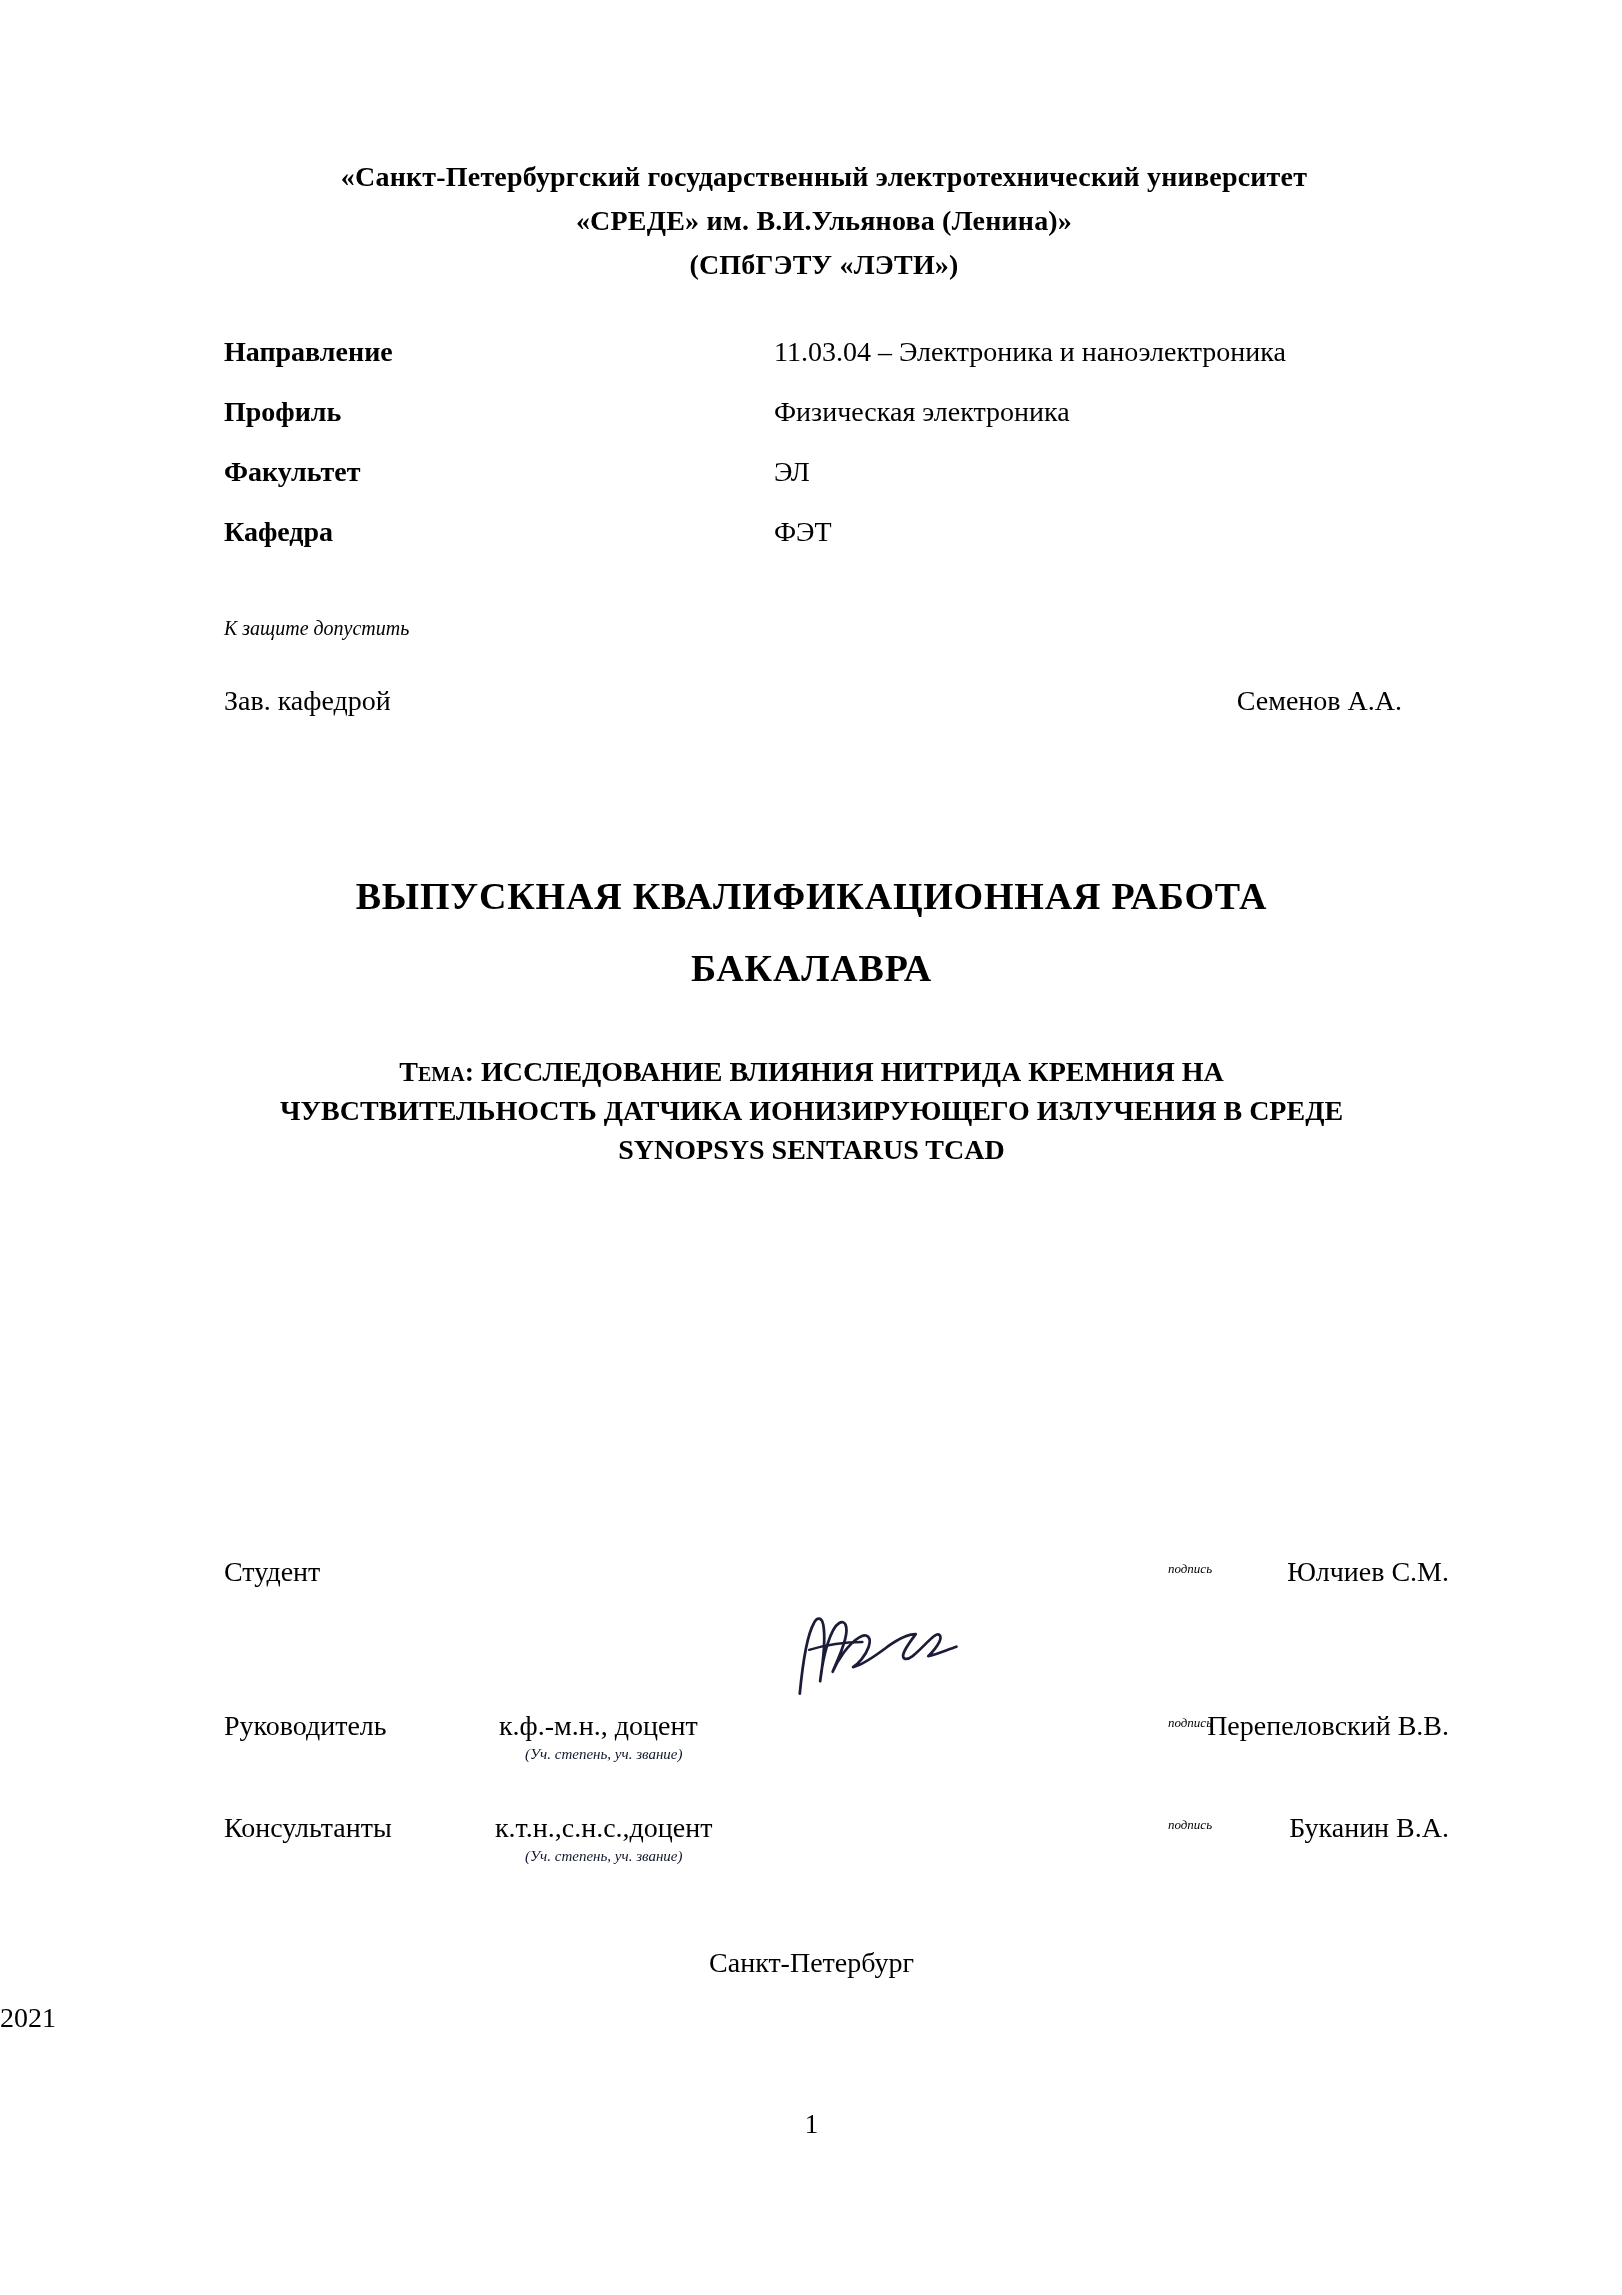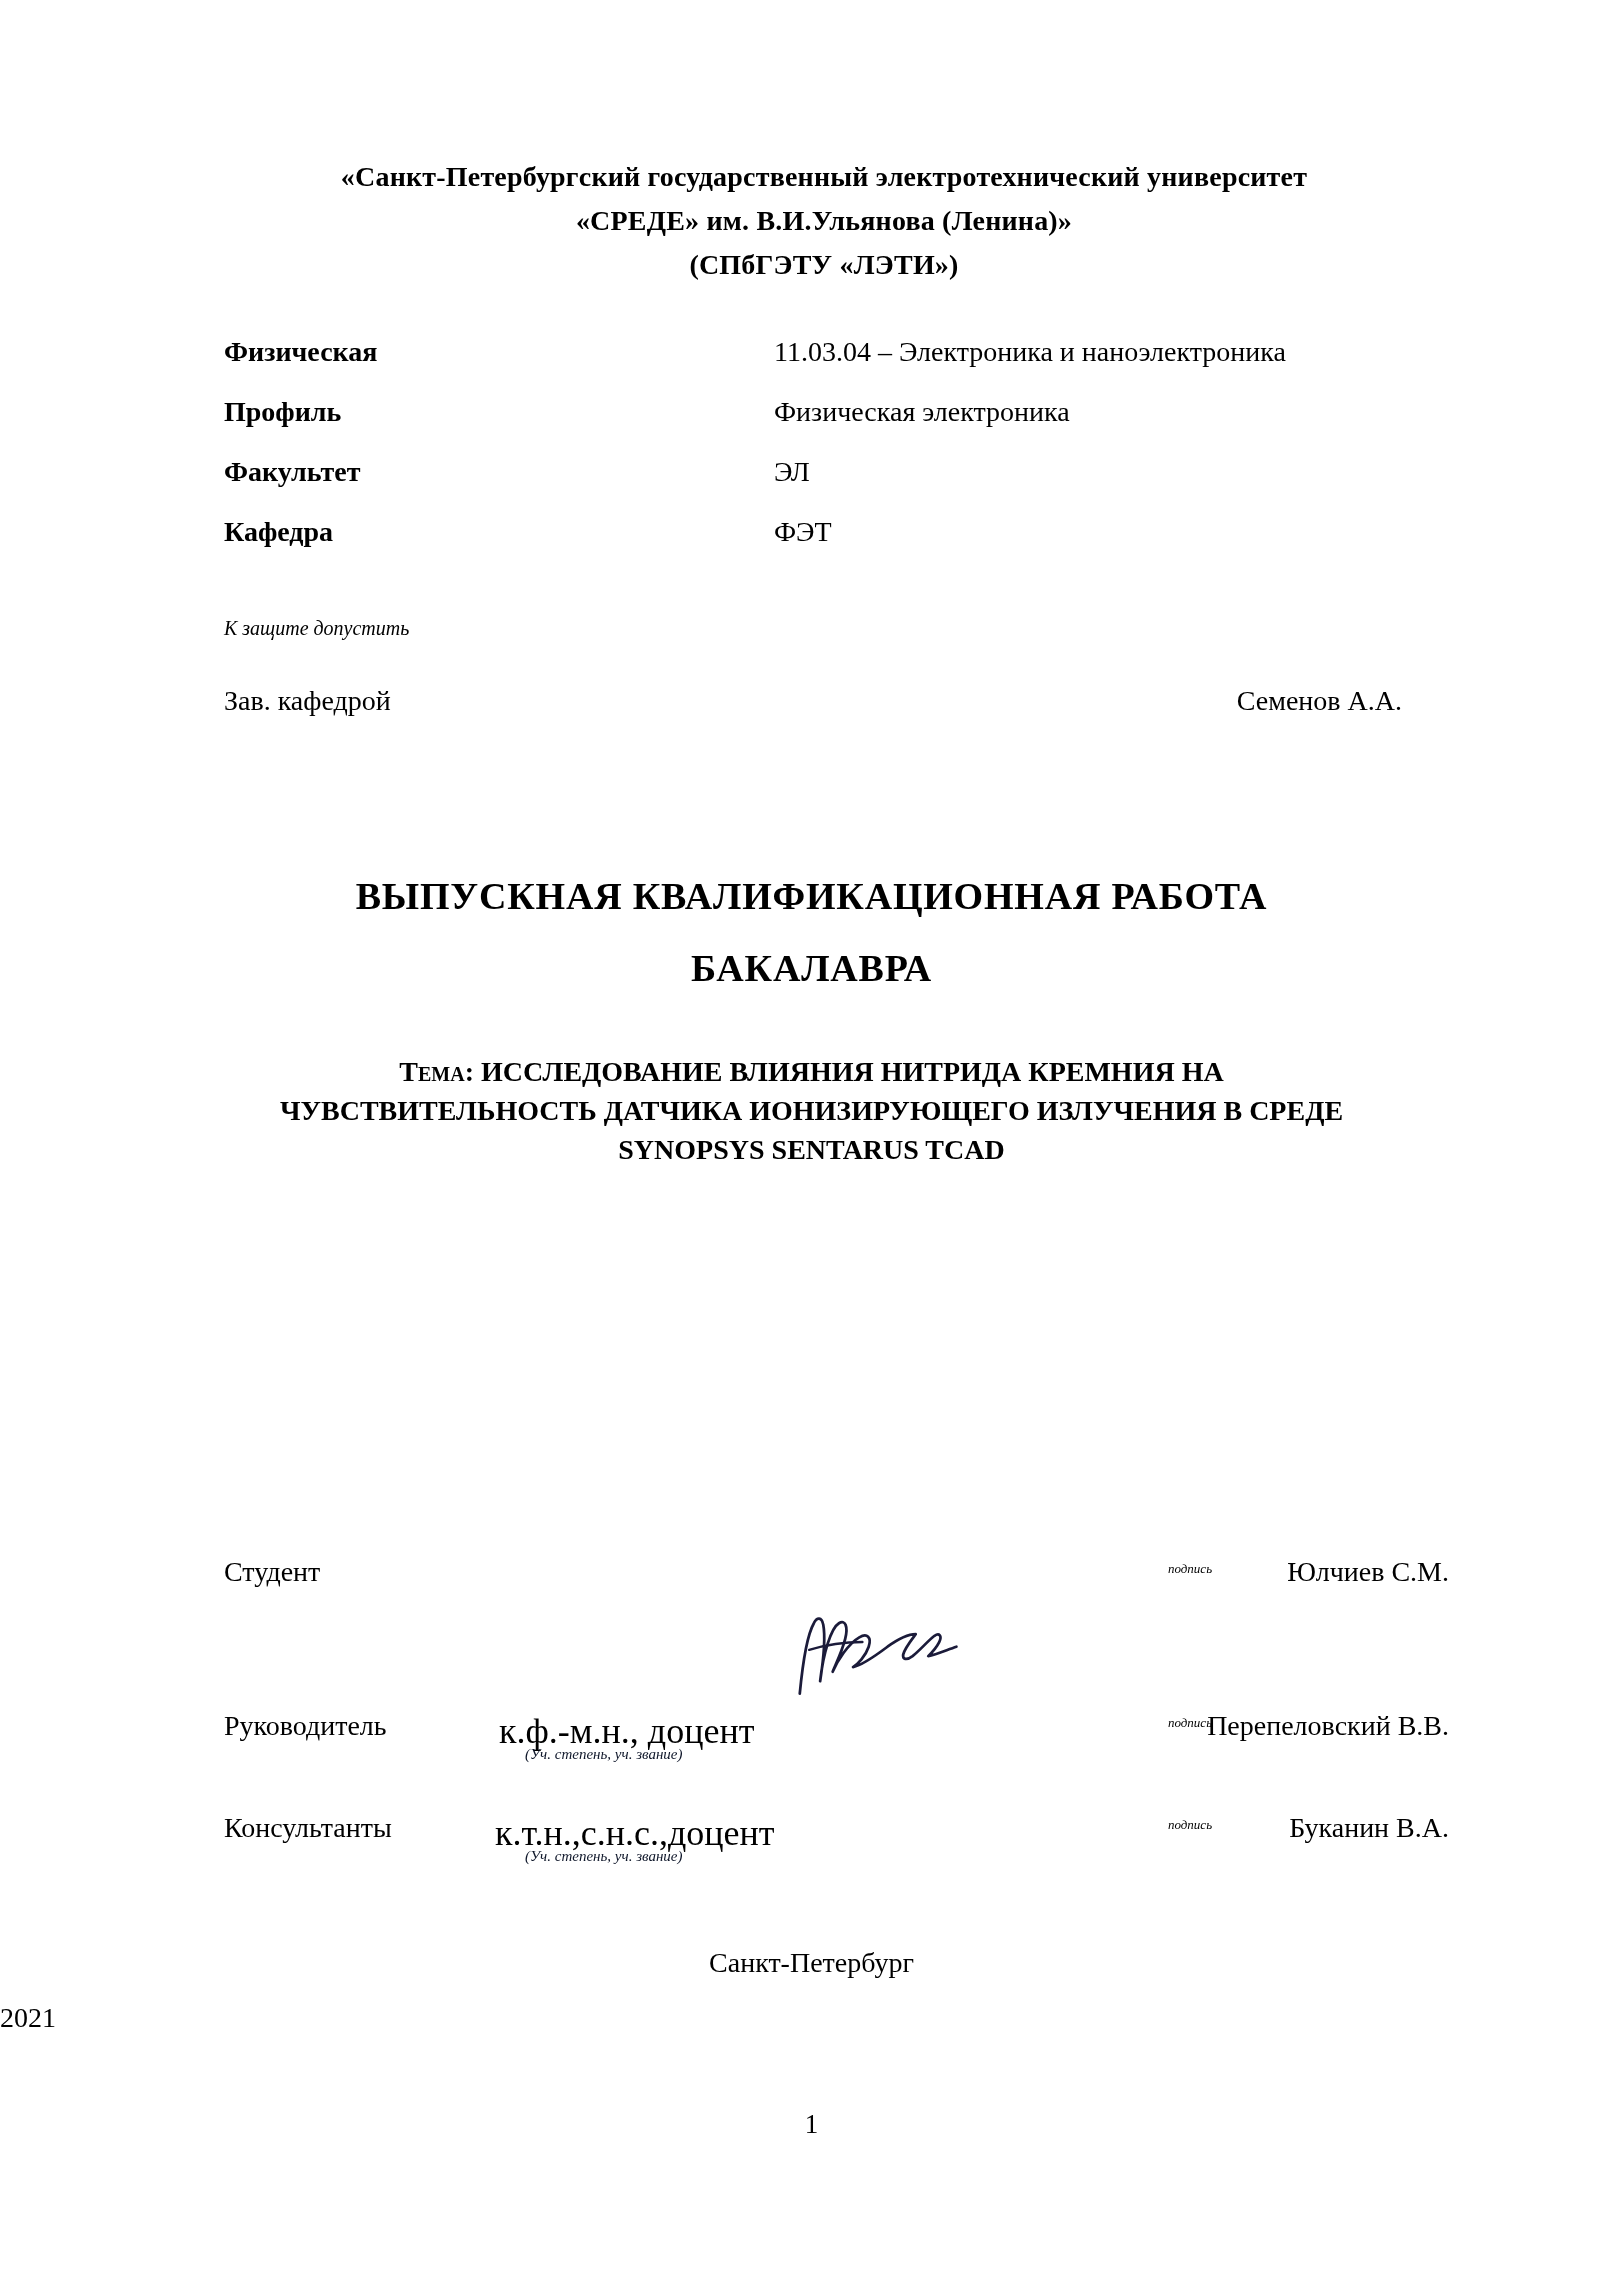--- a/index.html
+++ b/index.html
@@ -207,7 +207,7 @@
   <table class="info-table">
     <tbody>
         <tr>
-      <td class="info-label">Физическая</td>
+      <td class="info-label">Направление</td>
       <td class="info-value">11.03.04 – Электроника и наноэлектроника</td>
     </tr>
     <tr>

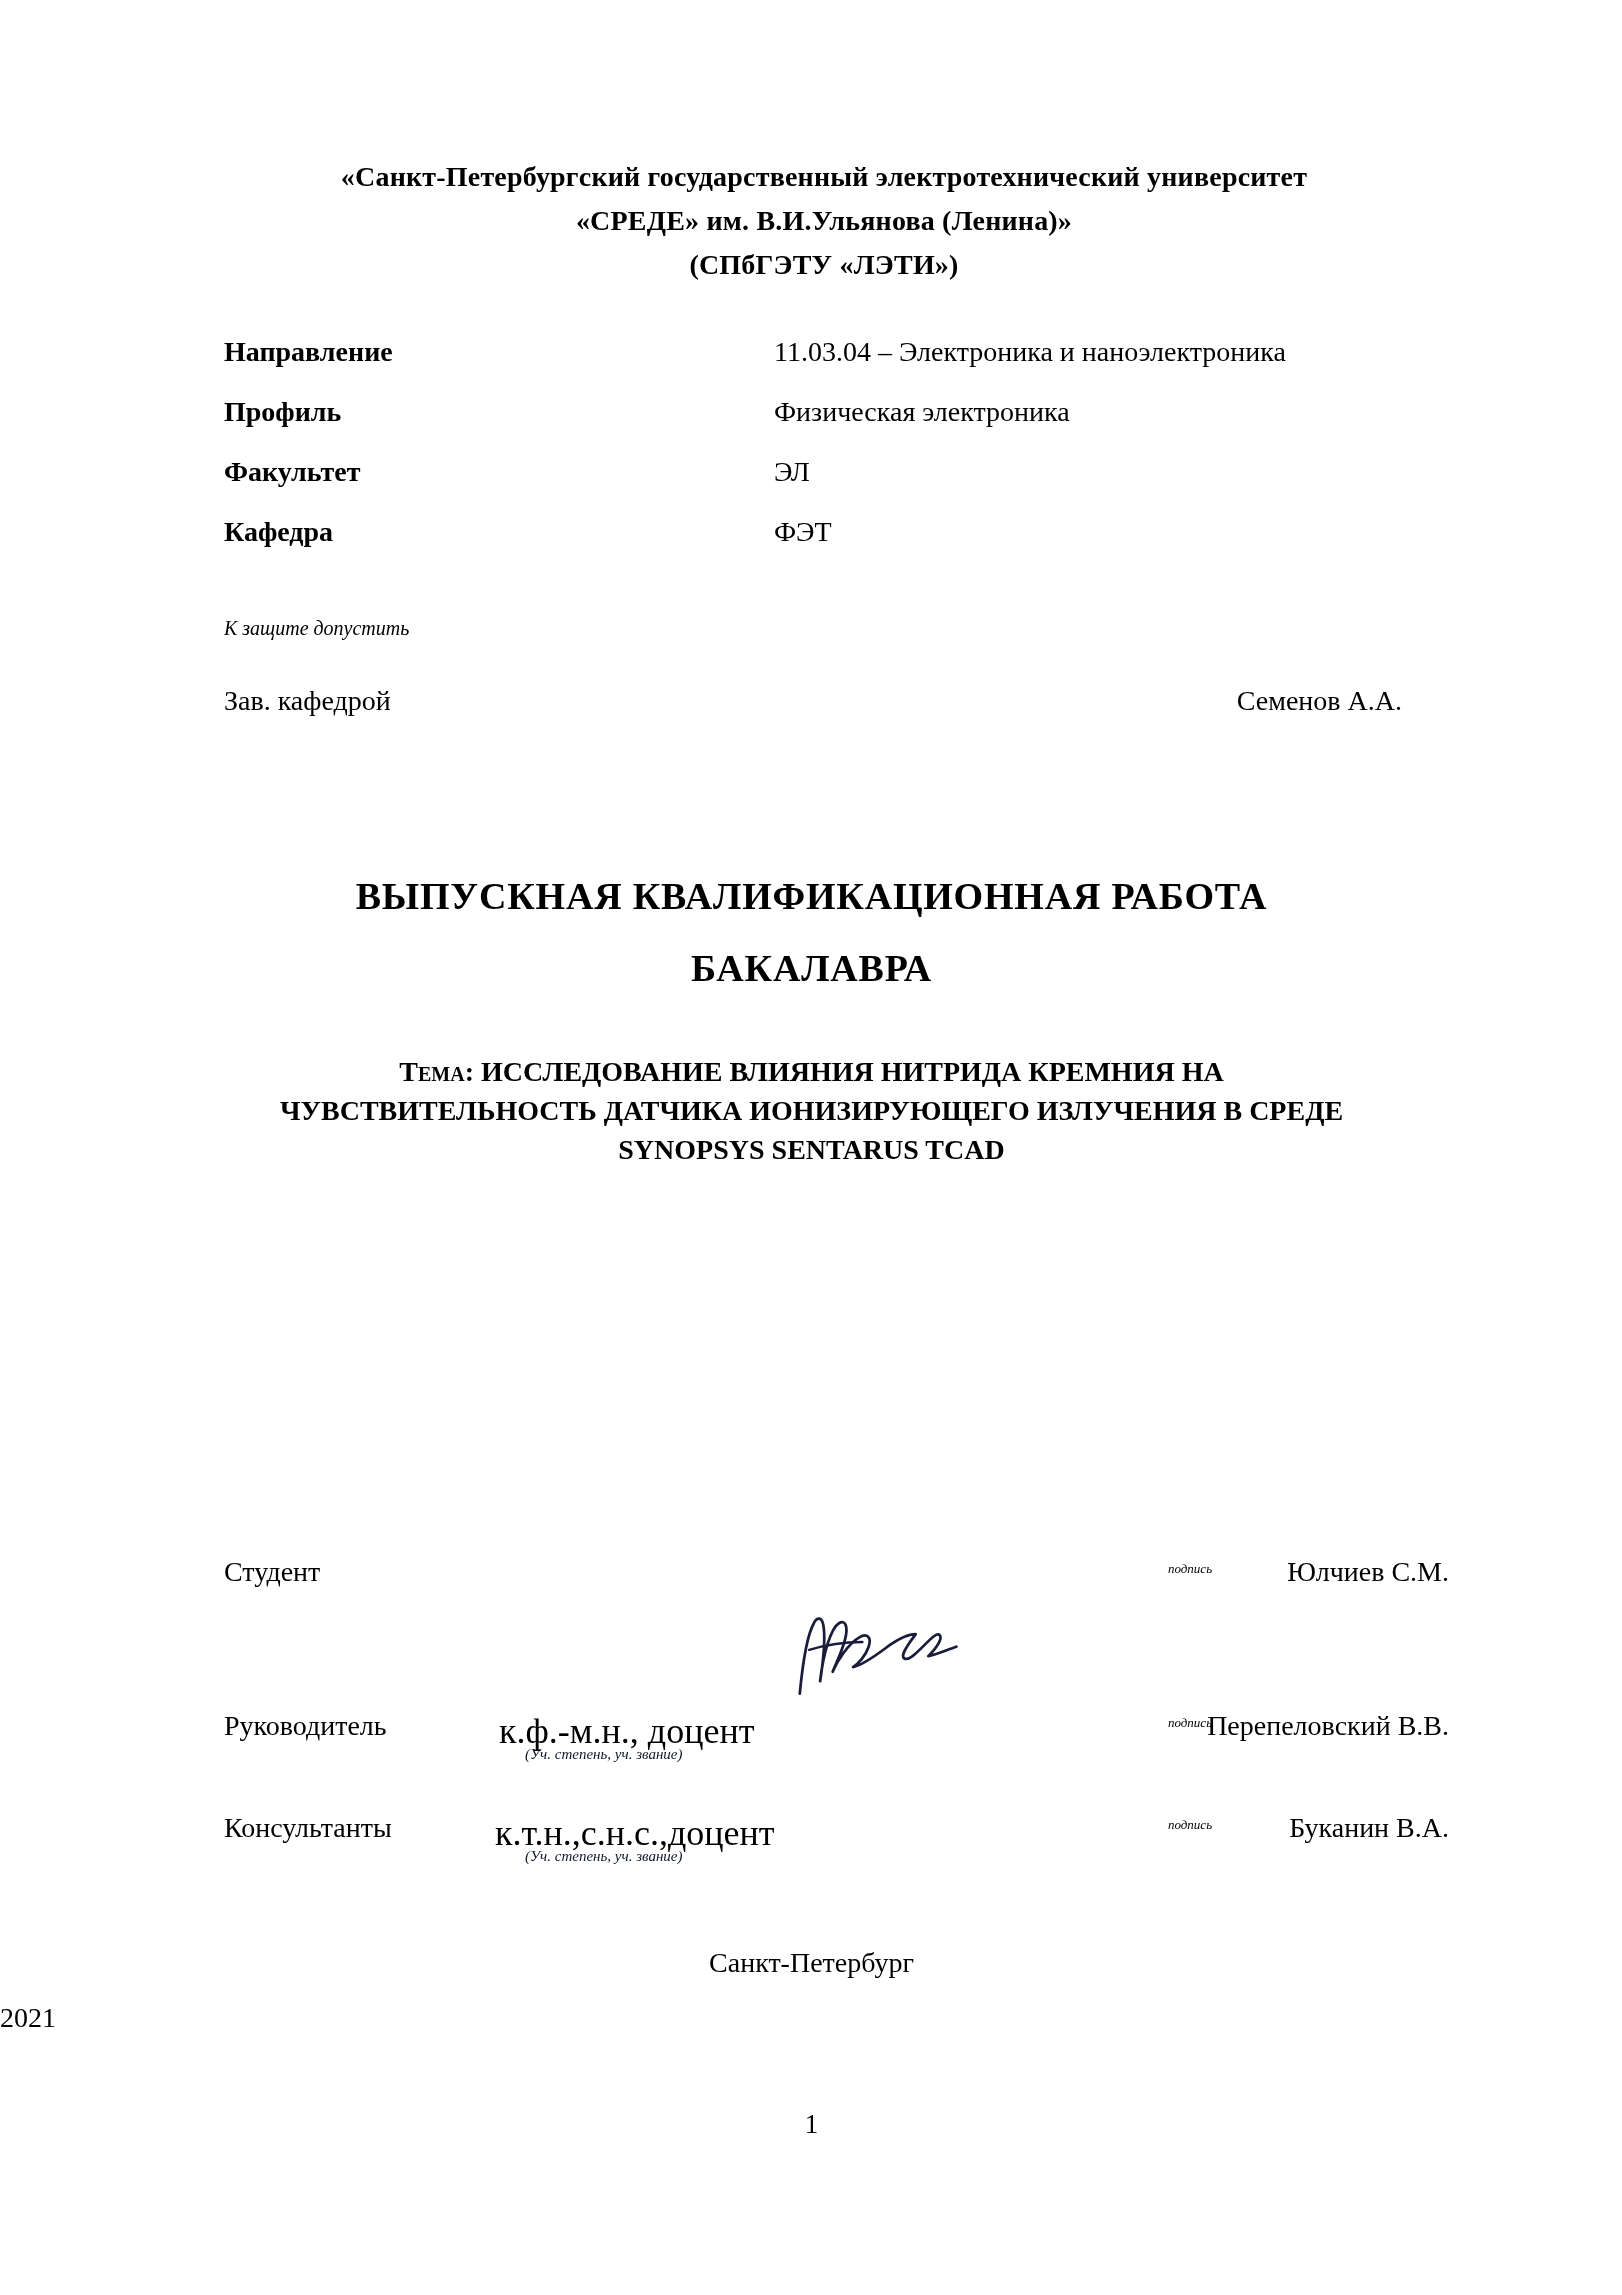--- a/index.html
+++ b/index.html
@@ -124,7 +124,7 @@
     position: absolute;
     top: 0;
     white-space: nowrap;
-    font-size: 36px;
+    font-size: 28px;
   }
   .sig-degree-note {
     position: absolute;

